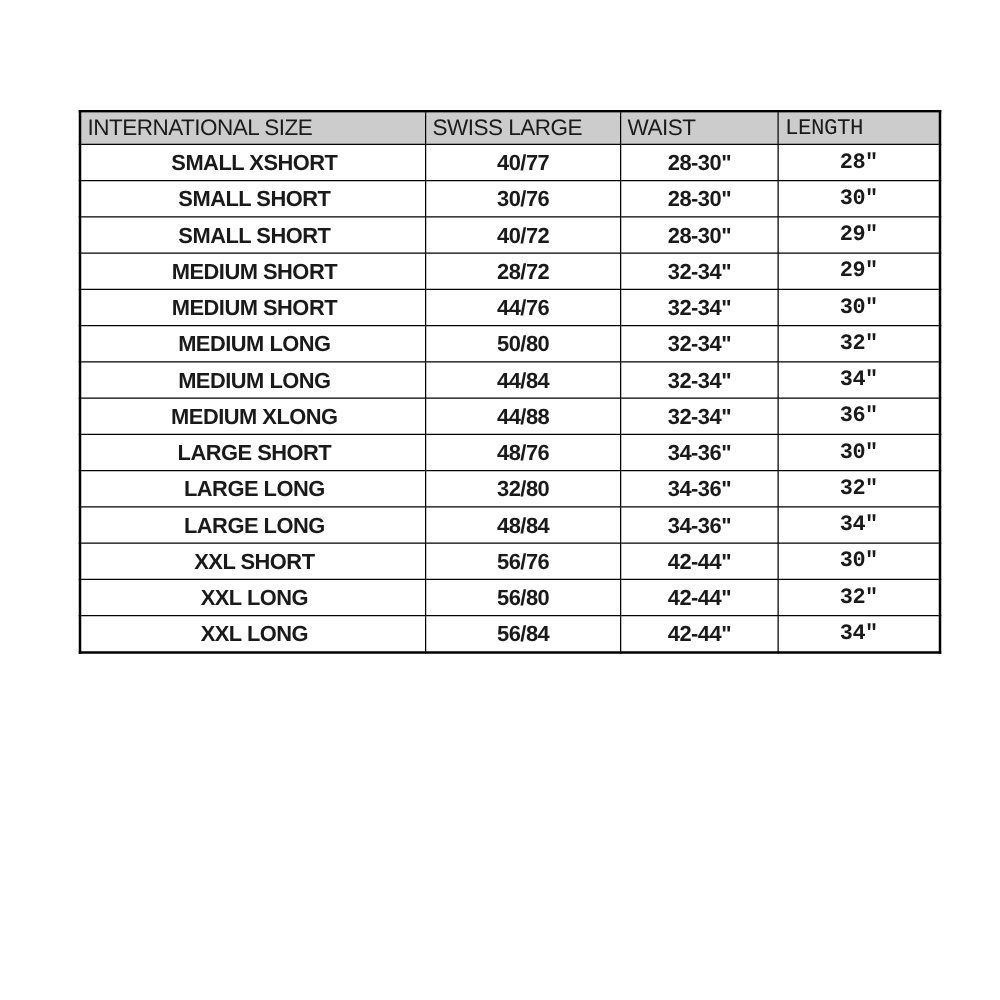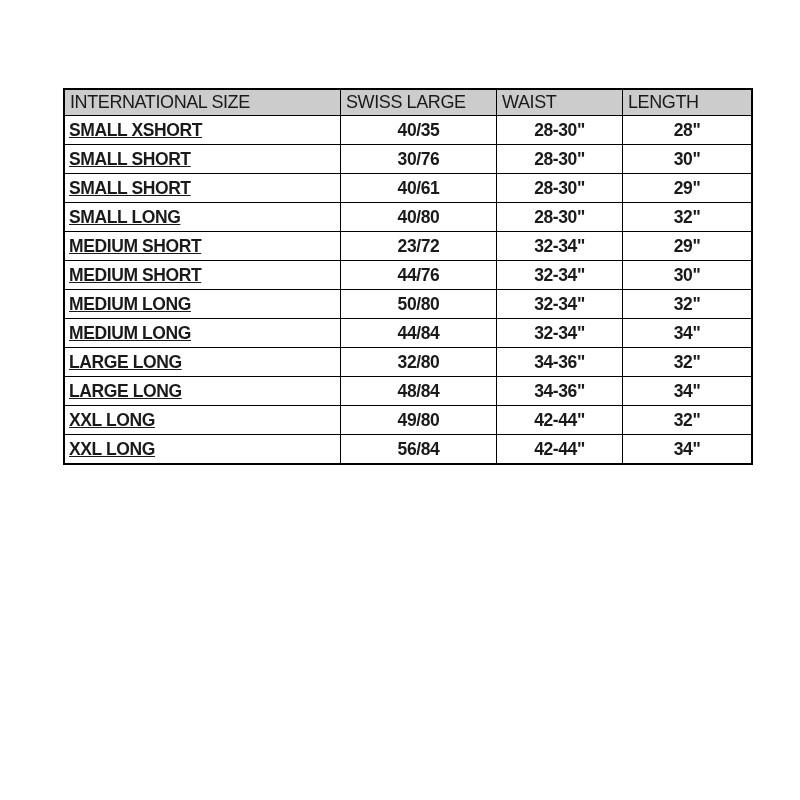--- a/index.html
+++ b/index.html
@@ -53,7 +53,7 @@
   .col-int    { width: 268px; }
   .col-swiss  { width: 148px; }
   .col-waist  { width: 118px; }
-  .col-length { width: 121px; }
+  .col-length { width: 121px; font-family: Liberation Mono, monospace; }
 </style>
 </head>
 <body>

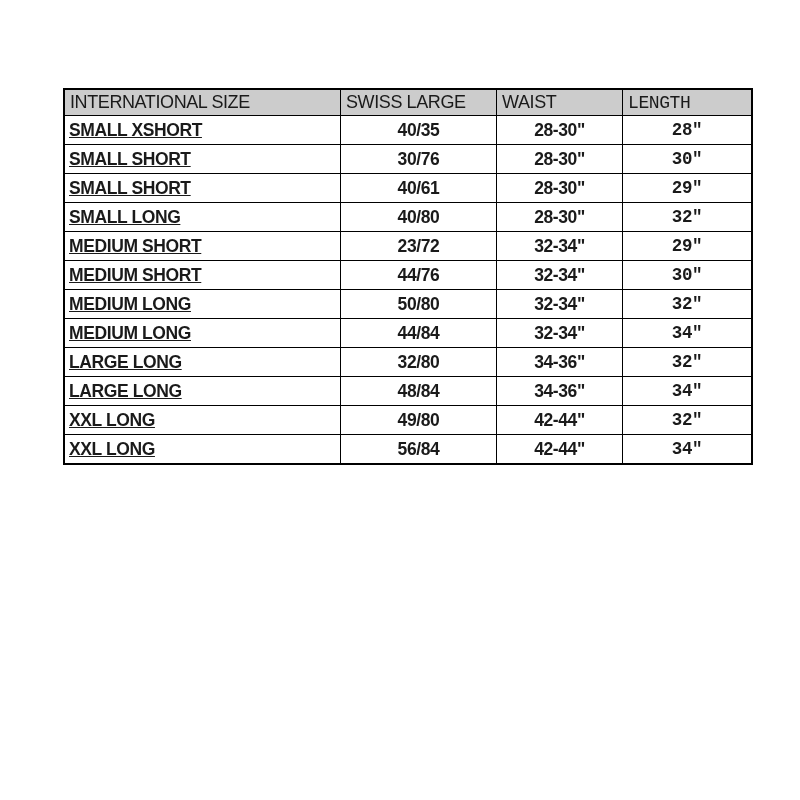--- a/index.html
+++ b/index.html
@@ -46,9 +46,8 @@
     text-align: center;
   }
   .size-table td.col-int {
-    text-align: left;
+    text-align: center;
     padding-left: 4px;
-    text-decoration: underline;
   }
   .col-int    { width: 268px; }
   .col-swiss  { width: 148px; }

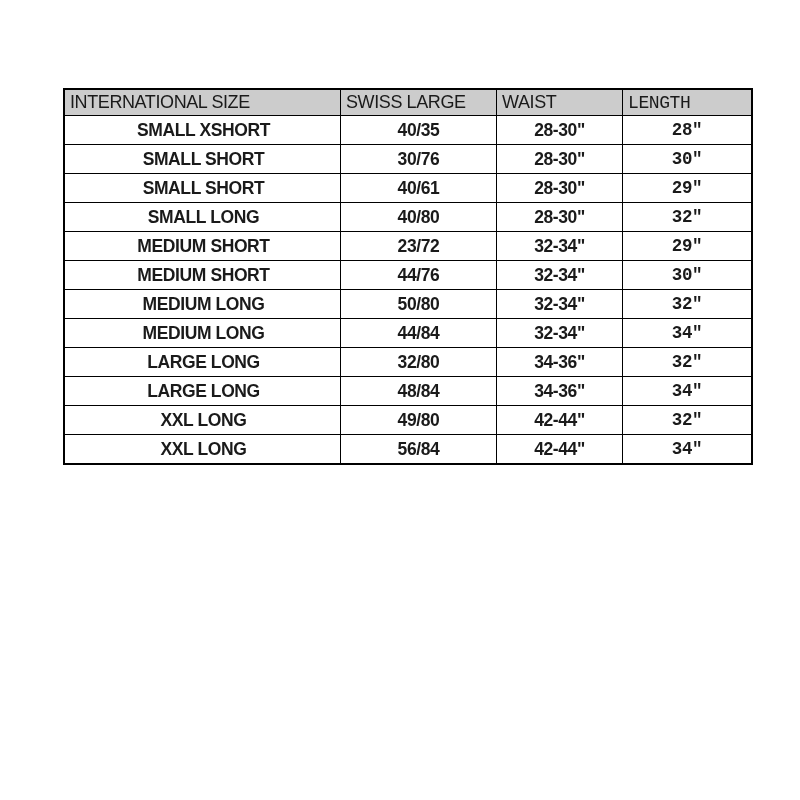--- a/index.html
+++ b/index.html
@@ -69,7 +69,7 @@
   <tbody id="table-body">
       <tr>
         <td class="col-int">SMALL XSHORT</td>
-        <td class="col-swiss">40/35</td>
+        <td class="col-swiss">40/77</td>
         <td class="col-waist">28-30"</td>
         <td class="col-length">28"</td>
       </tr>

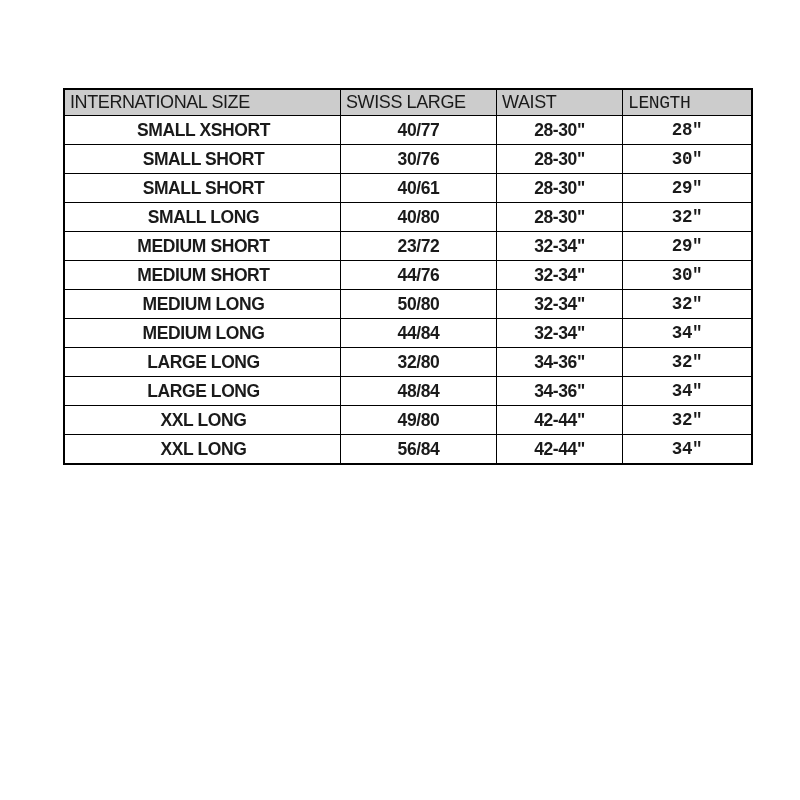--- a/index.html
+++ b/index.html
@@ -81,7 +81,7 @@
       </tr>
       <tr>
         <td class="col-int">SMALL SHORT</td>
-        <td class="col-swiss">40/61</td>
+        <td class="col-swiss">40/72</td>
         <td class="col-waist">28-30"</td>
         <td class="col-length">29"</td>
       </tr>

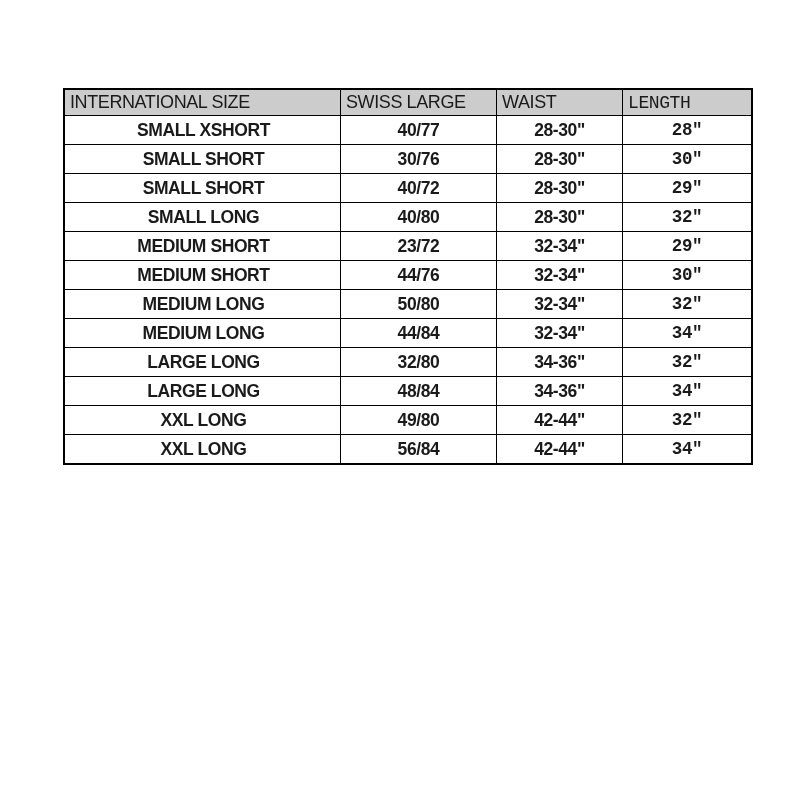--- a/index.html
+++ b/index.html
@@ -86,12 +86,6 @@
         <td class="col-length">29"</td>
       </tr>
       <tr>
-        <td class="col-int">SMALL LONG</td>
-        <td class="col-swiss">40/80</td>
-        <td class="col-waist">28-30"</td>
-        <td class="col-length">32"</td>
-      </tr>
-      <tr>
         <td class="col-int">MEDIUM SHORT</td>
         <td class="col-swiss">23/72</td>
         <td class="col-waist">32-34"</td>

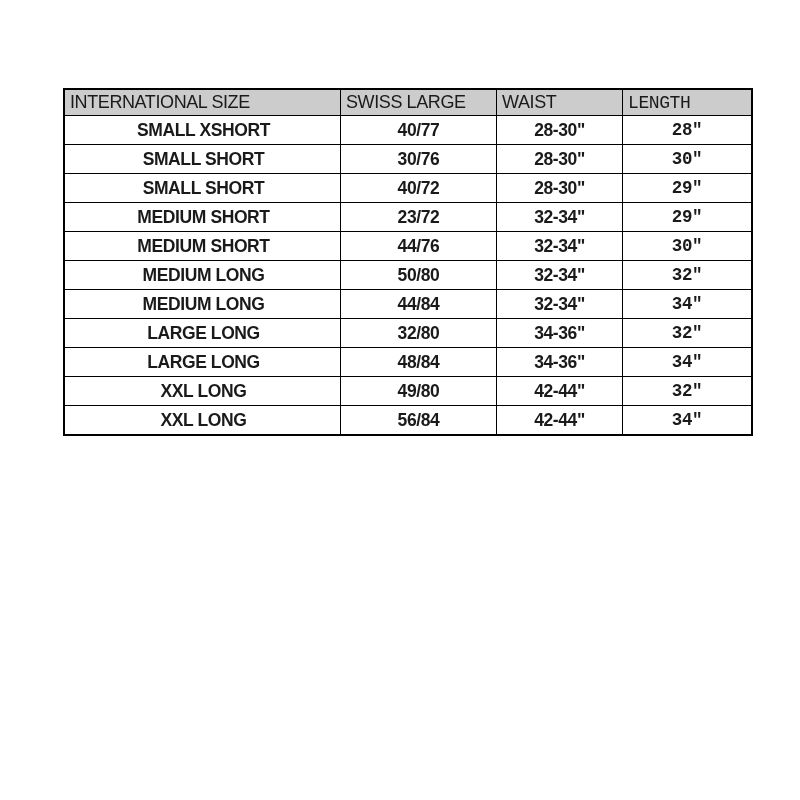--- a/index.html
+++ b/index.html
@@ -87,7 +87,7 @@
       </tr>
       <tr>
         <td class="col-int">MEDIUM SHORT</td>
-        <td class="col-swiss">23/72</td>
+        <td class="col-swiss">28/72</td>
         <td class="col-waist">32-34"</td>
         <td class="col-length">29"</td>
       </tr>

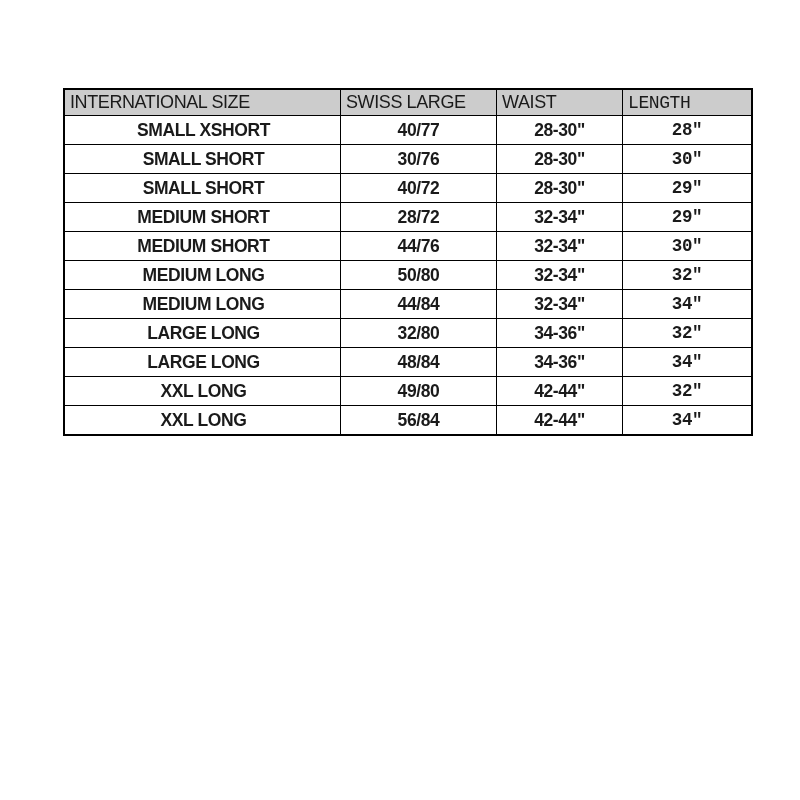--- a/index.html
+++ b/index.html
@@ -110,6 +110,12 @@
         <td class="col-length">34"</td>
       </tr>
       <tr>
+        <td class="col-int">MEDIUM XLONG</td>
+        <td class="col-swiss">44/88</td>
+        <td class="col-waist">32-34"</td>
+        <td class="col-length">36"</td>
+      </tr>
+      <tr>
         <td class="col-int">LARGE LONG</td>
         <td class="col-swiss">32/80</td>
         <td class="col-waist">34-36"</td>

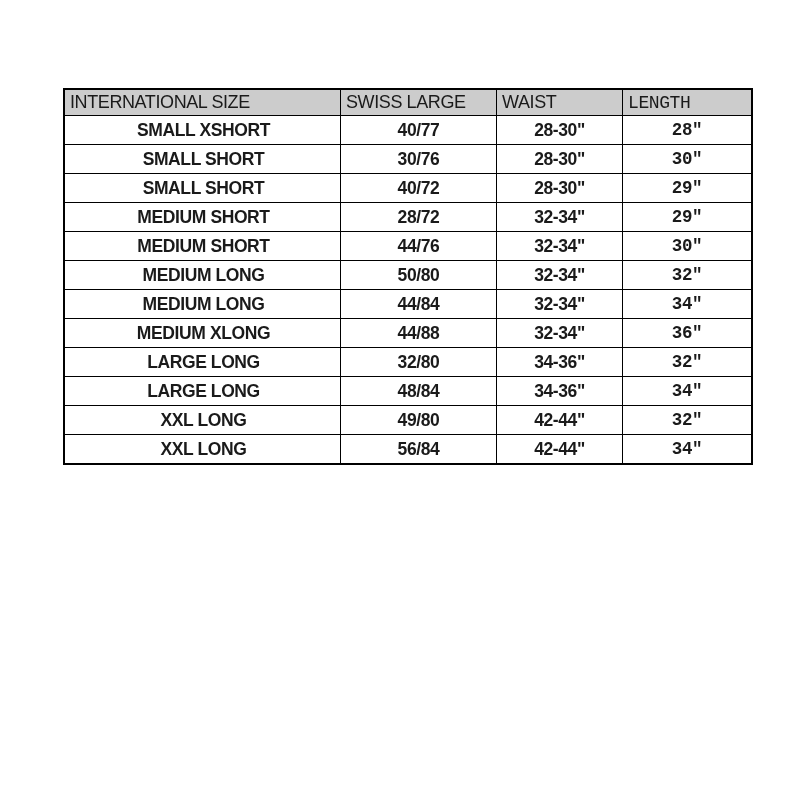--- a/index.html
+++ b/index.html
@@ -116,6 +116,12 @@
         <td class="col-length">36"</td>
       </tr>
       <tr>
+        <td class="col-int">LARGE SHORT</td>
+        <td class="col-swiss">48/76</td>
+        <td class="col-waist">34-36"</td>
+        <td class="col-length">30"</td>
+      </tr>
+      <tr>
         <td class="col-int">LARGE LONG</td>
         <td class="col-swiss">32/80</td>
         <td class="col-waist">34-36"</td>

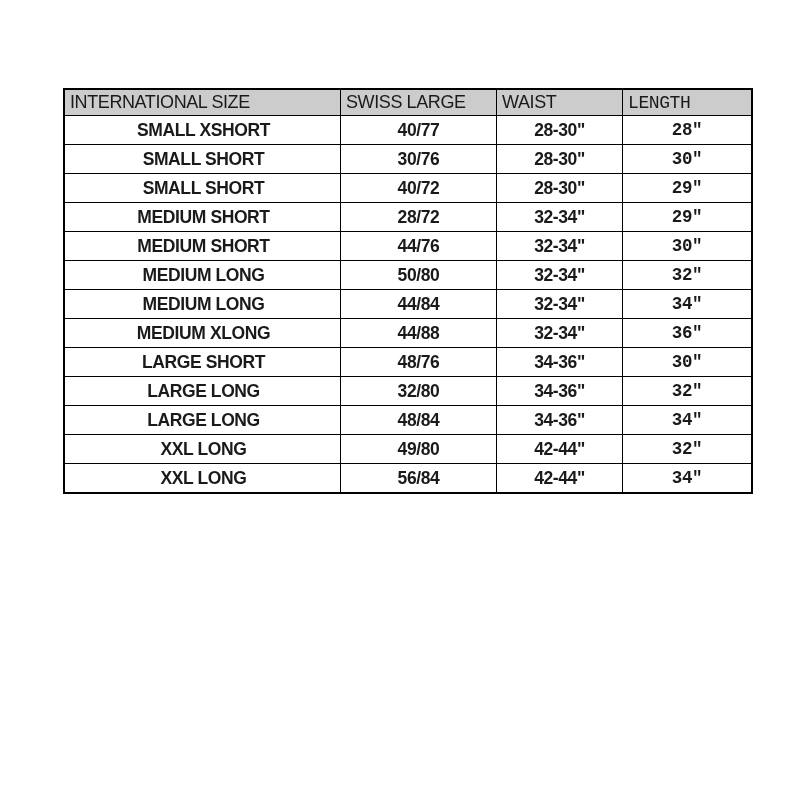--- a/index.html
+++ b/index.html
@@ -134,6 +134,12 @@
         <td class="col-length">34"</td>
       </tr>
       <tr>
+        <td class="col-int">XXL SHORT</td>
+        <td class="col-swiss">56/76</td>
+        <td class="col-waist">42-44"</td>
+        <td class="col-length">30"</td>
+      </tr>
+      <tr>
         <td class="col-int">XXL LONG</td>
         <td class="col-swiss">49/80</td>
         <td class="col-waist">42-44"</td>

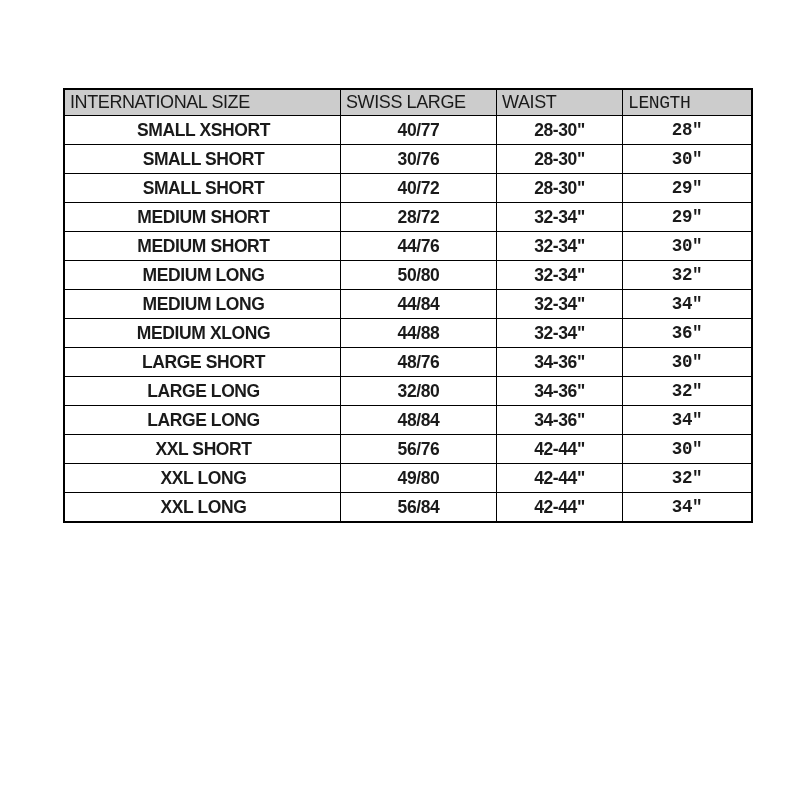--- a/index.html
+++ b/index.html
@@ -141,7 +141,7 @@
       </tr>
       <tr>
         <td class="col-int">XXL LONG</td>
-        <td class="col-swiss">49/80</td>
+        <td class="col-swiss">56/80</td>
         <td class="col-waist">42-44"</td>
         <td class="col-length">32"</td>
       </tr>

